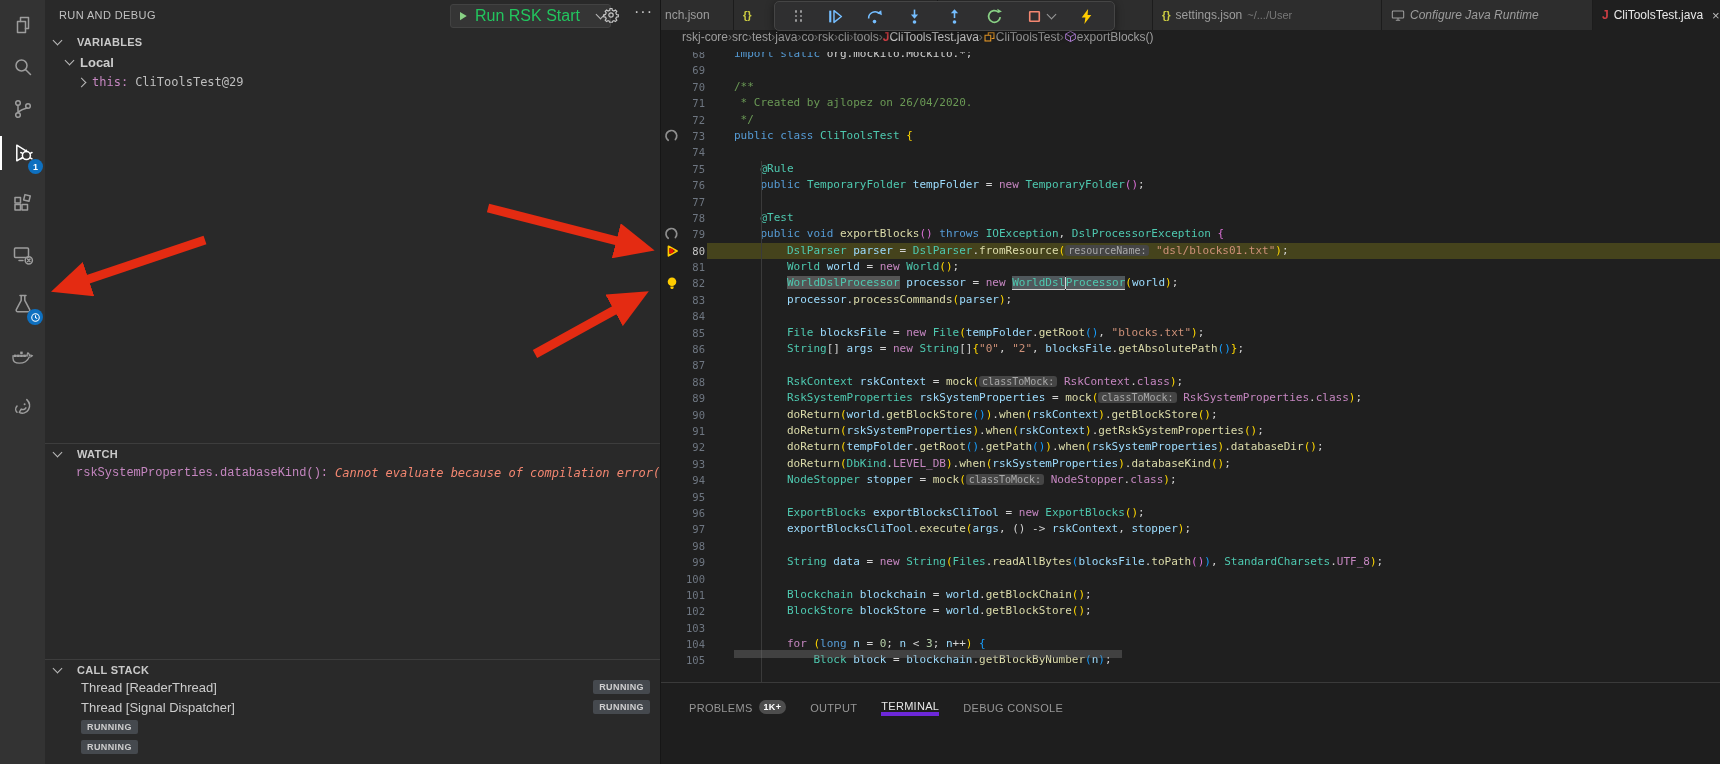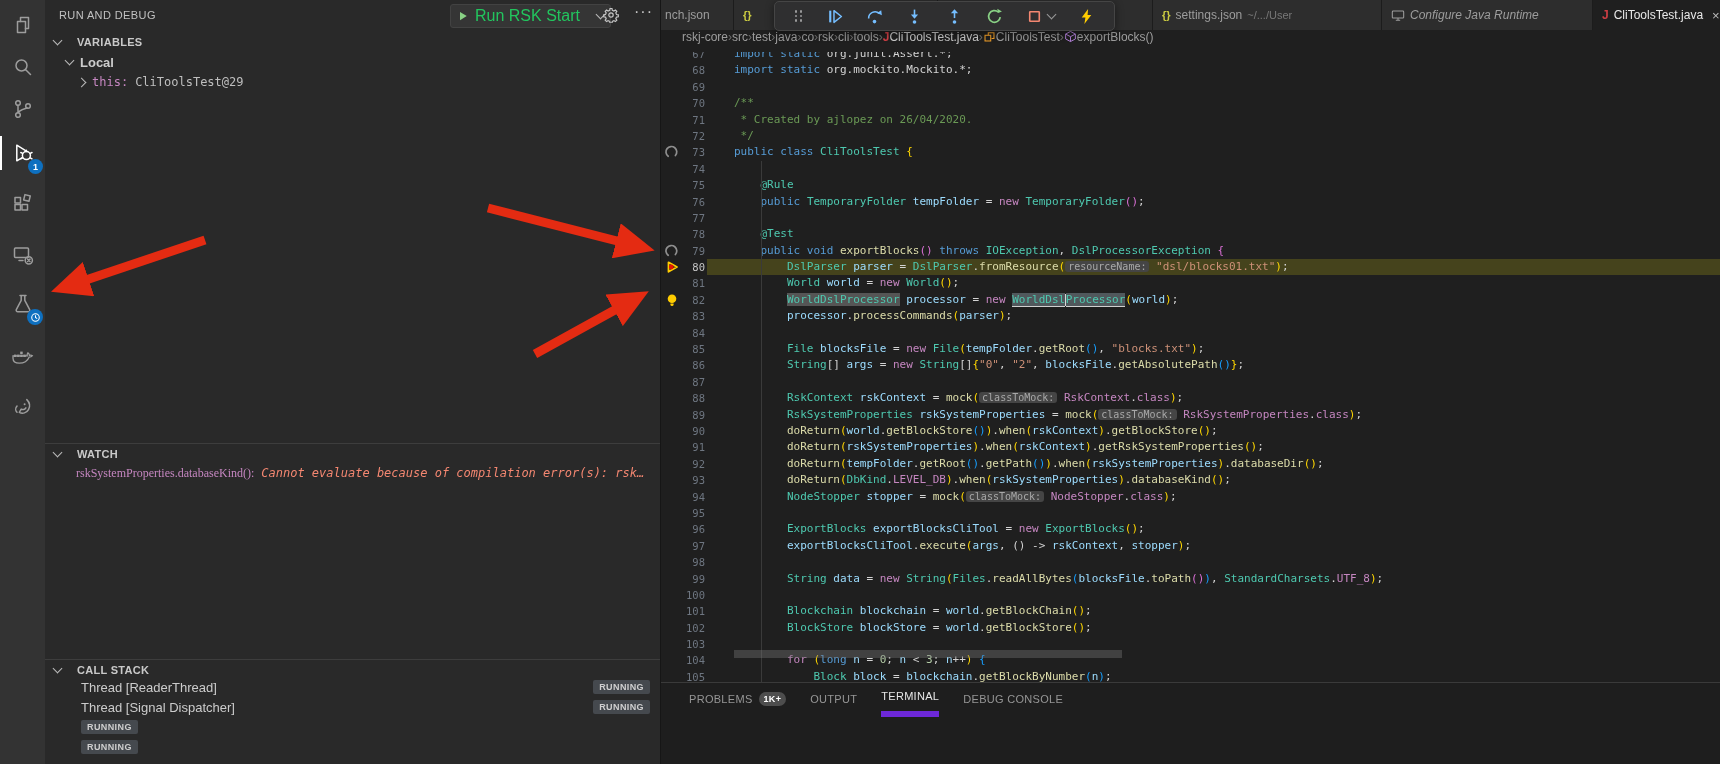--- a/index.html
+++ b/index.html
@@ -399,7 +399,6 @@
         <span class="bc-item">exportBlocks()</span>
       </div>
     <div class="code" id="code">
-        <div class="cline"><span class="ln">67</span><span class="txt"><span class="tk-kw">import static</span><span class="tk-t"> org.junit.Assert.*;</span></span></div>
         <div class="cline"><span class="ln">68</span><span class="txt"><span class="tk-kw">import static</span><span class="tk-t"> org.mockito.Mockito.*;</span></span></div>
         <div class="cline"><span class="ln">69</span><span class="txt"></span></div>
         <div class="cline"><span class="ln">70</span><span class="txt"><span class="tk-c">/**</span></span></div>

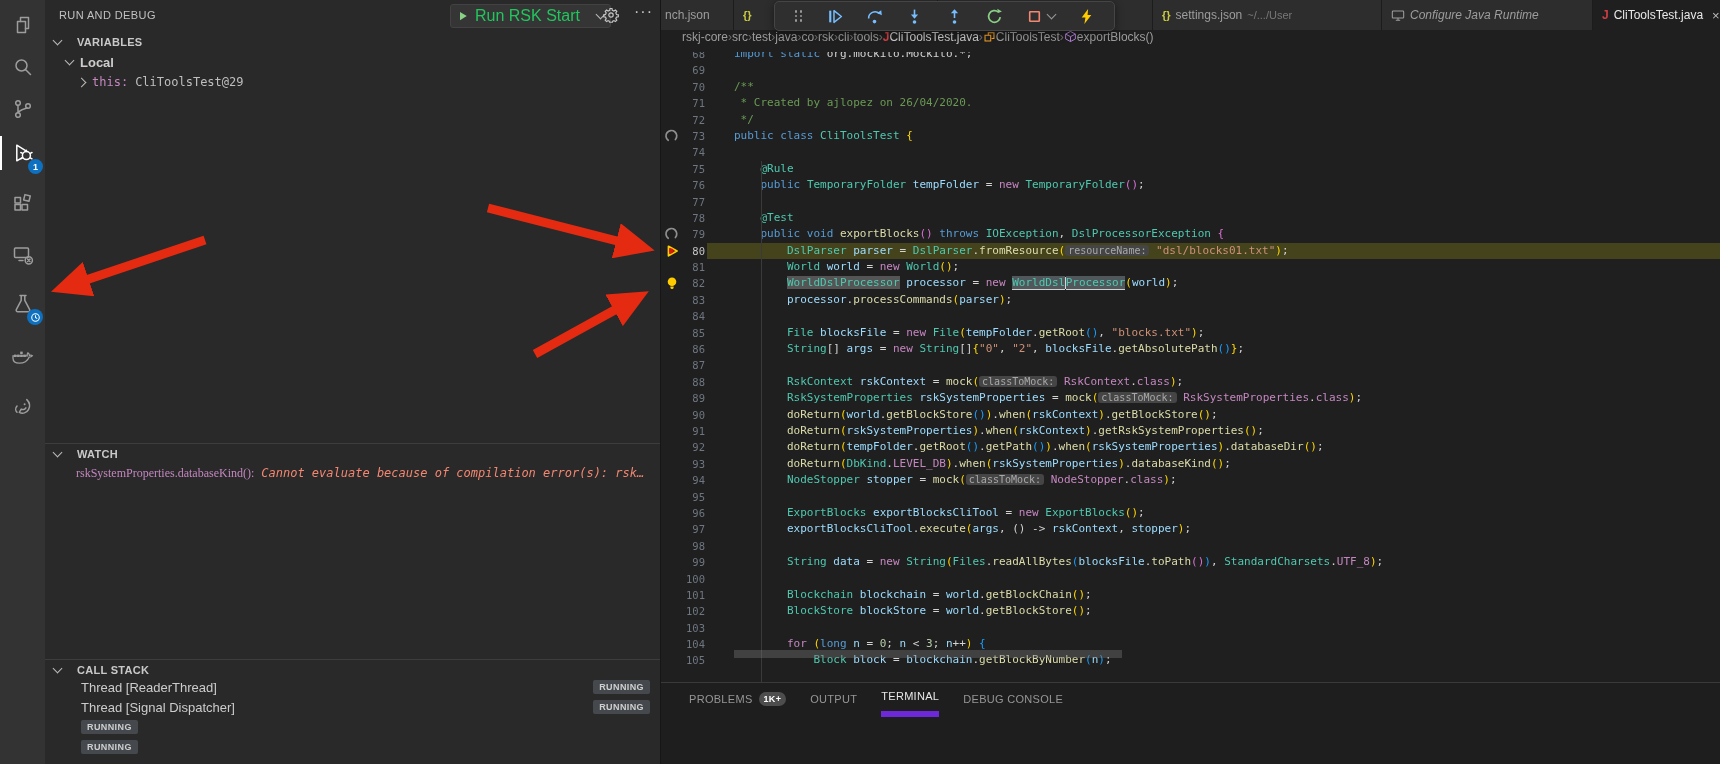--- a/index.html
+++ b/index.html
@@ -34,7 +34,7 @@
   .divider{position:absolute;left:0;right:0;height:1px;background:#3d3d3d;}
   .tree-row{position:absolute;left:0;right:0;height:20px;display:flex;align-items:center;gap:7px;cursor:pointer;white-space:nowrap;}
   .purple{color:#c586c0;}
-  .watch-expr{color:#c586c0;font-family:Liberation Serif, serif;font-size:12px;}
+  .watch-expr{color:#c586c0;font-family:Liberation Mono, monospace;font-size:12px;}
   .watch-err{color:#f48771;font-style:italic;font-family:"DejaVu Sans Mono",monospace;font-size:12px;}
   .thread-row{height:20px;display:flex;align-items:flex-start;padding-left:36px;padding-right:10px;cursor:pointer;}
   .thread-label{flex:1;font-size:13px;color:#cccccc;white-space:nowrap;}

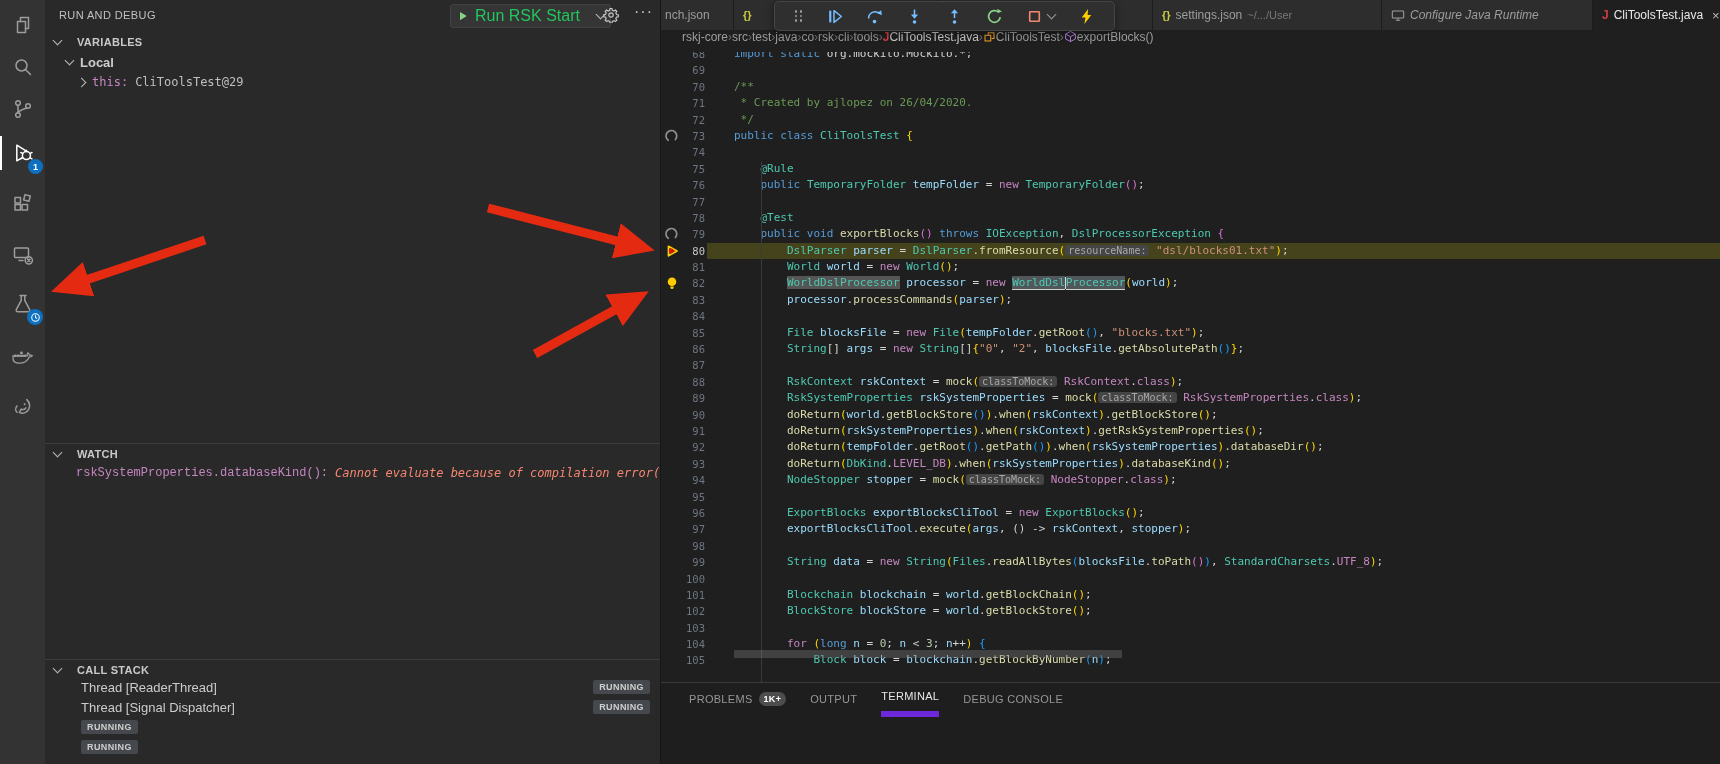--- a/index.html
+++ b/index.html
@@ -87,7 +87,7 @@
 
   .panel{position:absolute;left:0;bottom:0;right:0;height:81px;background:#1e1e1e;border-top:1px solid #3a3a3a;}
   .ptabs{display:flex;align-items:center;height:31px;padding-left:28px;gap:24px;}
-  .ptab{font-size:11px;color:#969696;letter-spacing:.3px;display:flex;align-items:center;gap:6px;height:30px;cursor:pointer;}
+  .ptab{font-size:11px;color:#969696;letter-spacing:.3px;display:flex;align-items:flex-end;gap:6px;height:30px;cursor:pointer;}
   .ptab.active{color:#e7e7e7;border-bottom:6px solid #6d28d9;}
   .pbadge{background:#4d4d4d;color:#ffffff;font-size:9px;border-radius:10px;padding:2px 5px;font-weight:bold;}
 

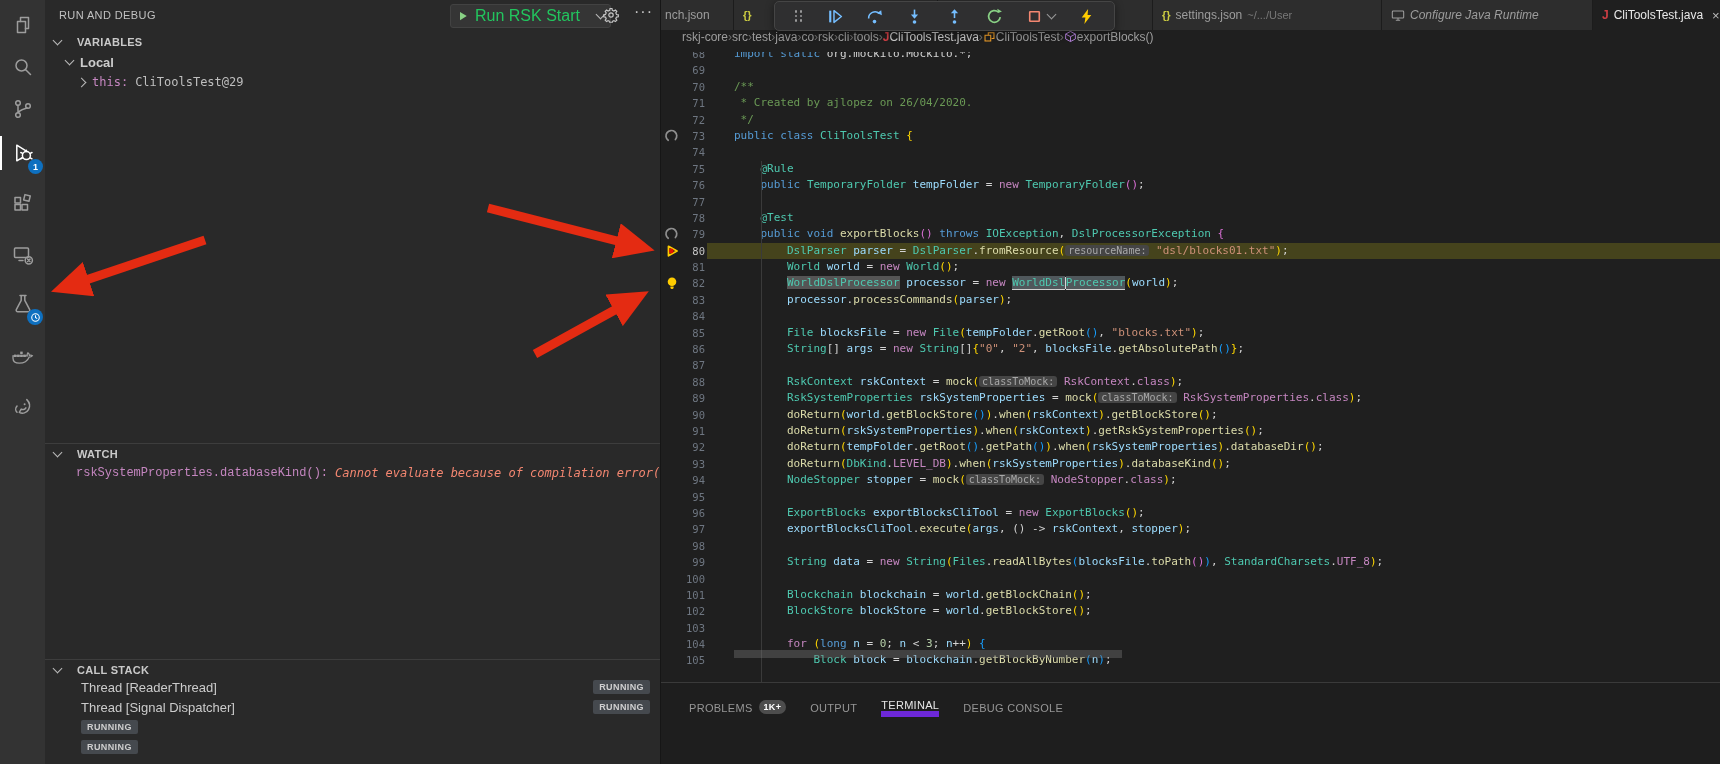--- a/index.html
+++ b/index.html
@@ -88,7 +88,7 @@
   .panel{position:absolute;left:0;bottom:0;right:0;height:81px;background:#1e1e1e;border-top:1px solid #3a3a3a;}
   .ptabs{display:flex;align-items:center;height:31px;padding-left:28px;gap:24px;}
   .ptab{font-size:11px;color:#969696;letter-spacing:.3px;display:flex;align-items:flex-end;gap:6px;height:30px;cursor:pointer;}
-  .ptab.active{color:#e7e7e7;border-bottom:6px solid #6d28d9;}
+  .ptab.active{color:#e7e7e7;border-bottom:4px solid #6d28d9;}
   .pbadge{background:#4d4d4d;color:#ffffff;font-size:9px;border-radius:10px;padding:2px 5px;font-weight:bold;}
 
   .arrows{position:absolute;left:0;top:0;width:1720px;height:764px;z-index:99;pointer-events:none;}

